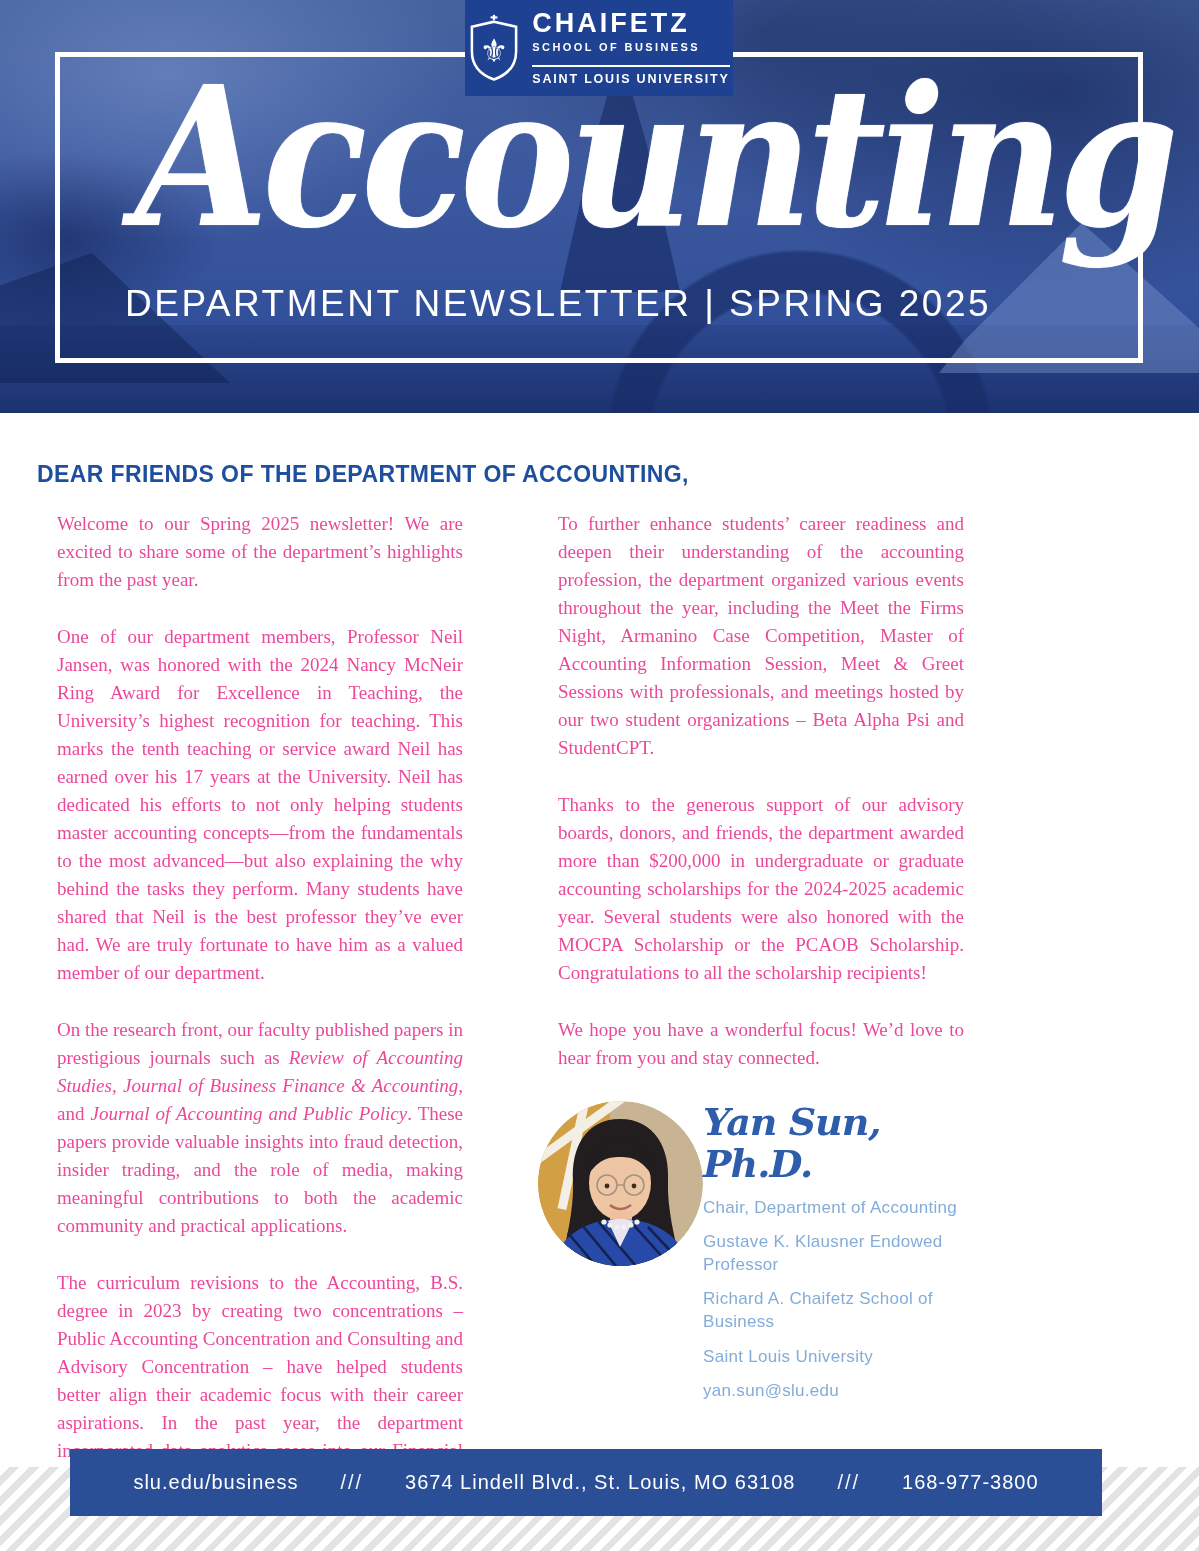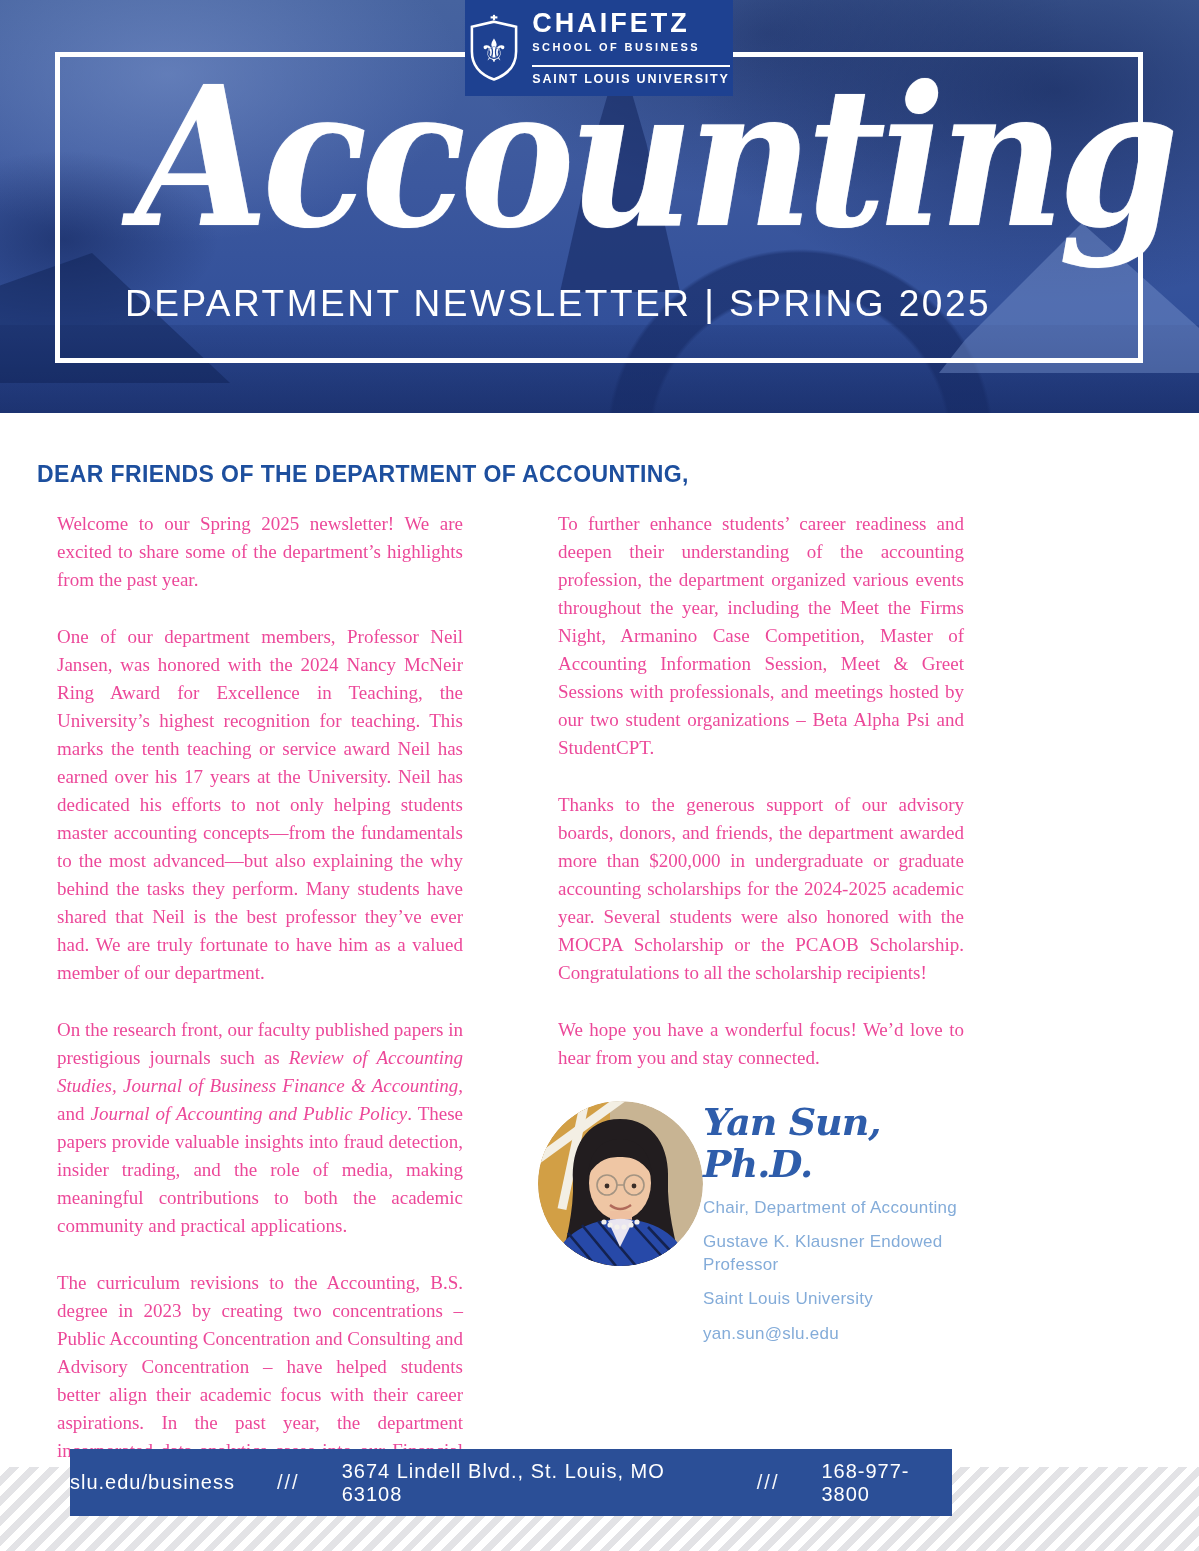--- a/index.html
+++ b/index.html
@@ -214,6 +214,7 @@
             <div class="sig-name">Yan Sun, Ph.D.</div>
             <div class="sig-line">Chair, Department of Accounting</div>
             <div class="sig-line">Gustave K. Klausner Endowed Professor</div>
+            <div class="sig-line">Richard A. Chaifetz School of Business</div>
             <div class="sig-line">Saint Louis University</div>
             <div class="sig-line"><a href="#">yan.sun@slu.edu</a></div>
           </div>

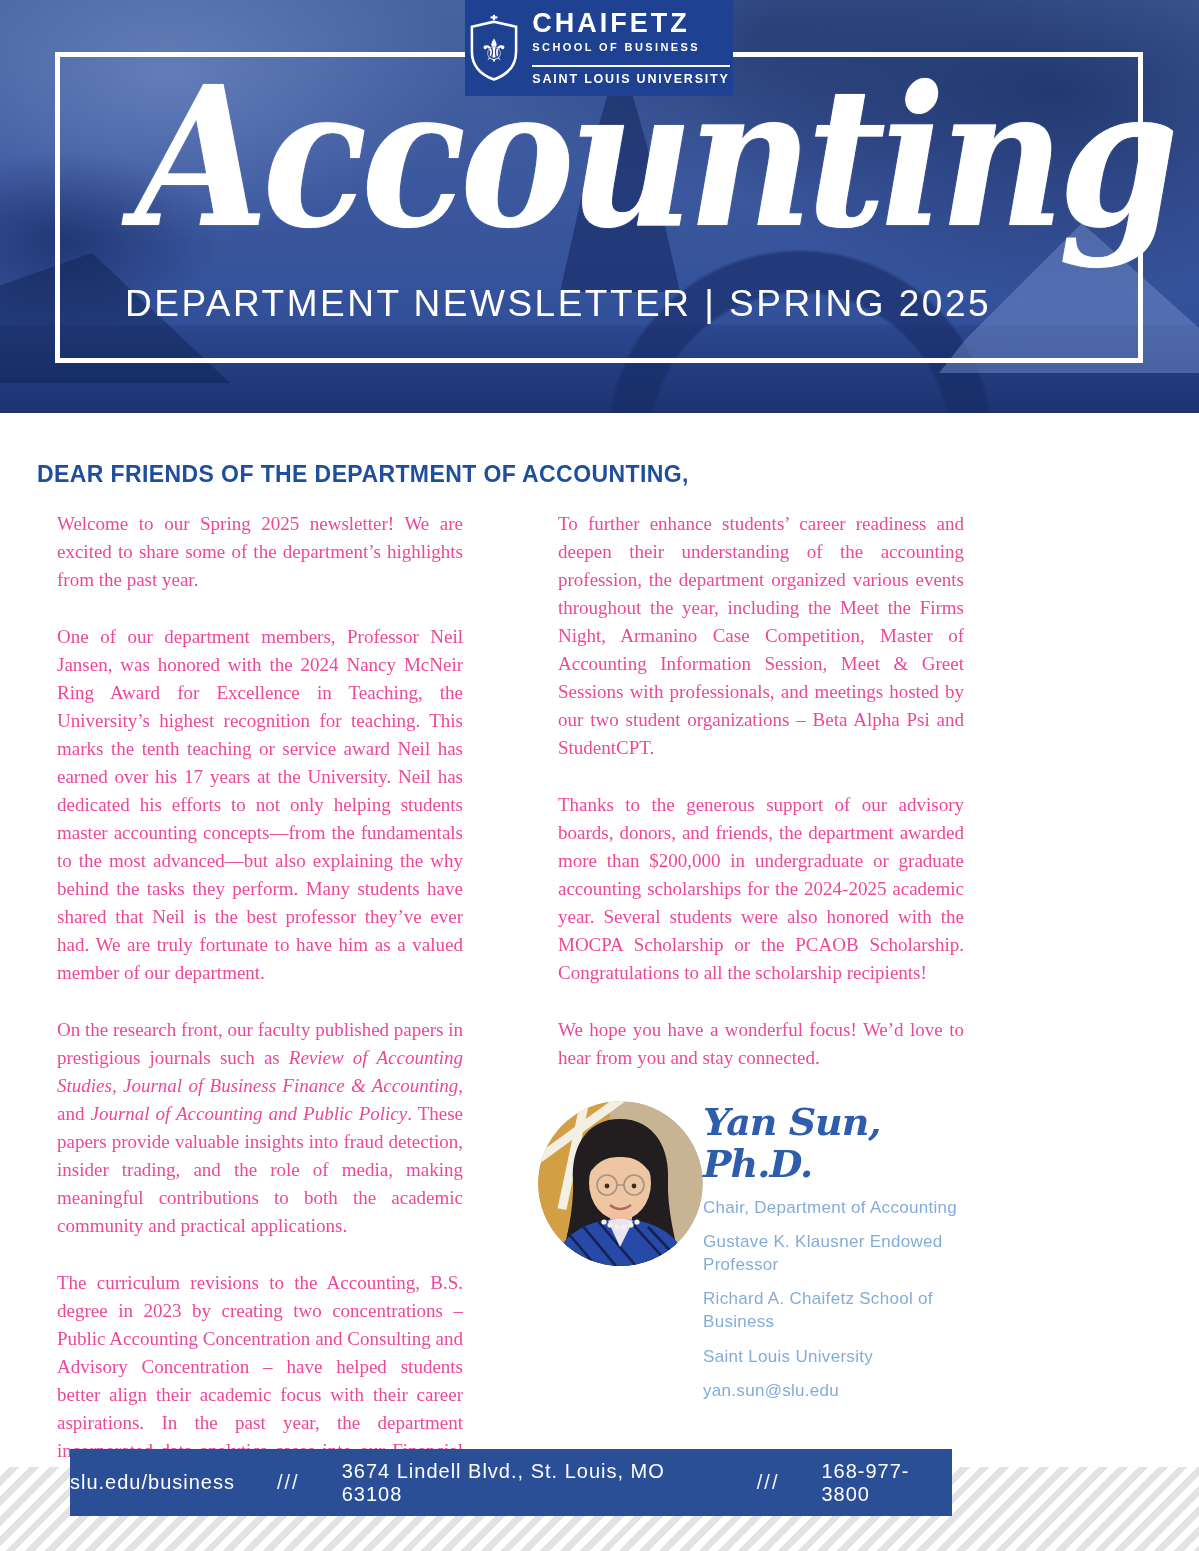--- a/index.html
+++ b/index.html
@@ -111,7 +111,7 @@
     background:repeating-linear-gradient(135deg, #ffffff 0 7px, #e3e3e6 7px 14px);
   }
   .footer-bar {
-    position:absolute; left:70px; top:1449px; width:882px; height:67px;
+    position:absolute; left:70px; top:1449px; width:1032px; height:67px;
     background:#2b4f97; display:flex; align-items:center; justify-content:center; gap:42px;
     font-family:"Liberation Sans", sans-serif; color:#ffffff; font-size:20px; letter-spacing:1px;
     z-index:5;

